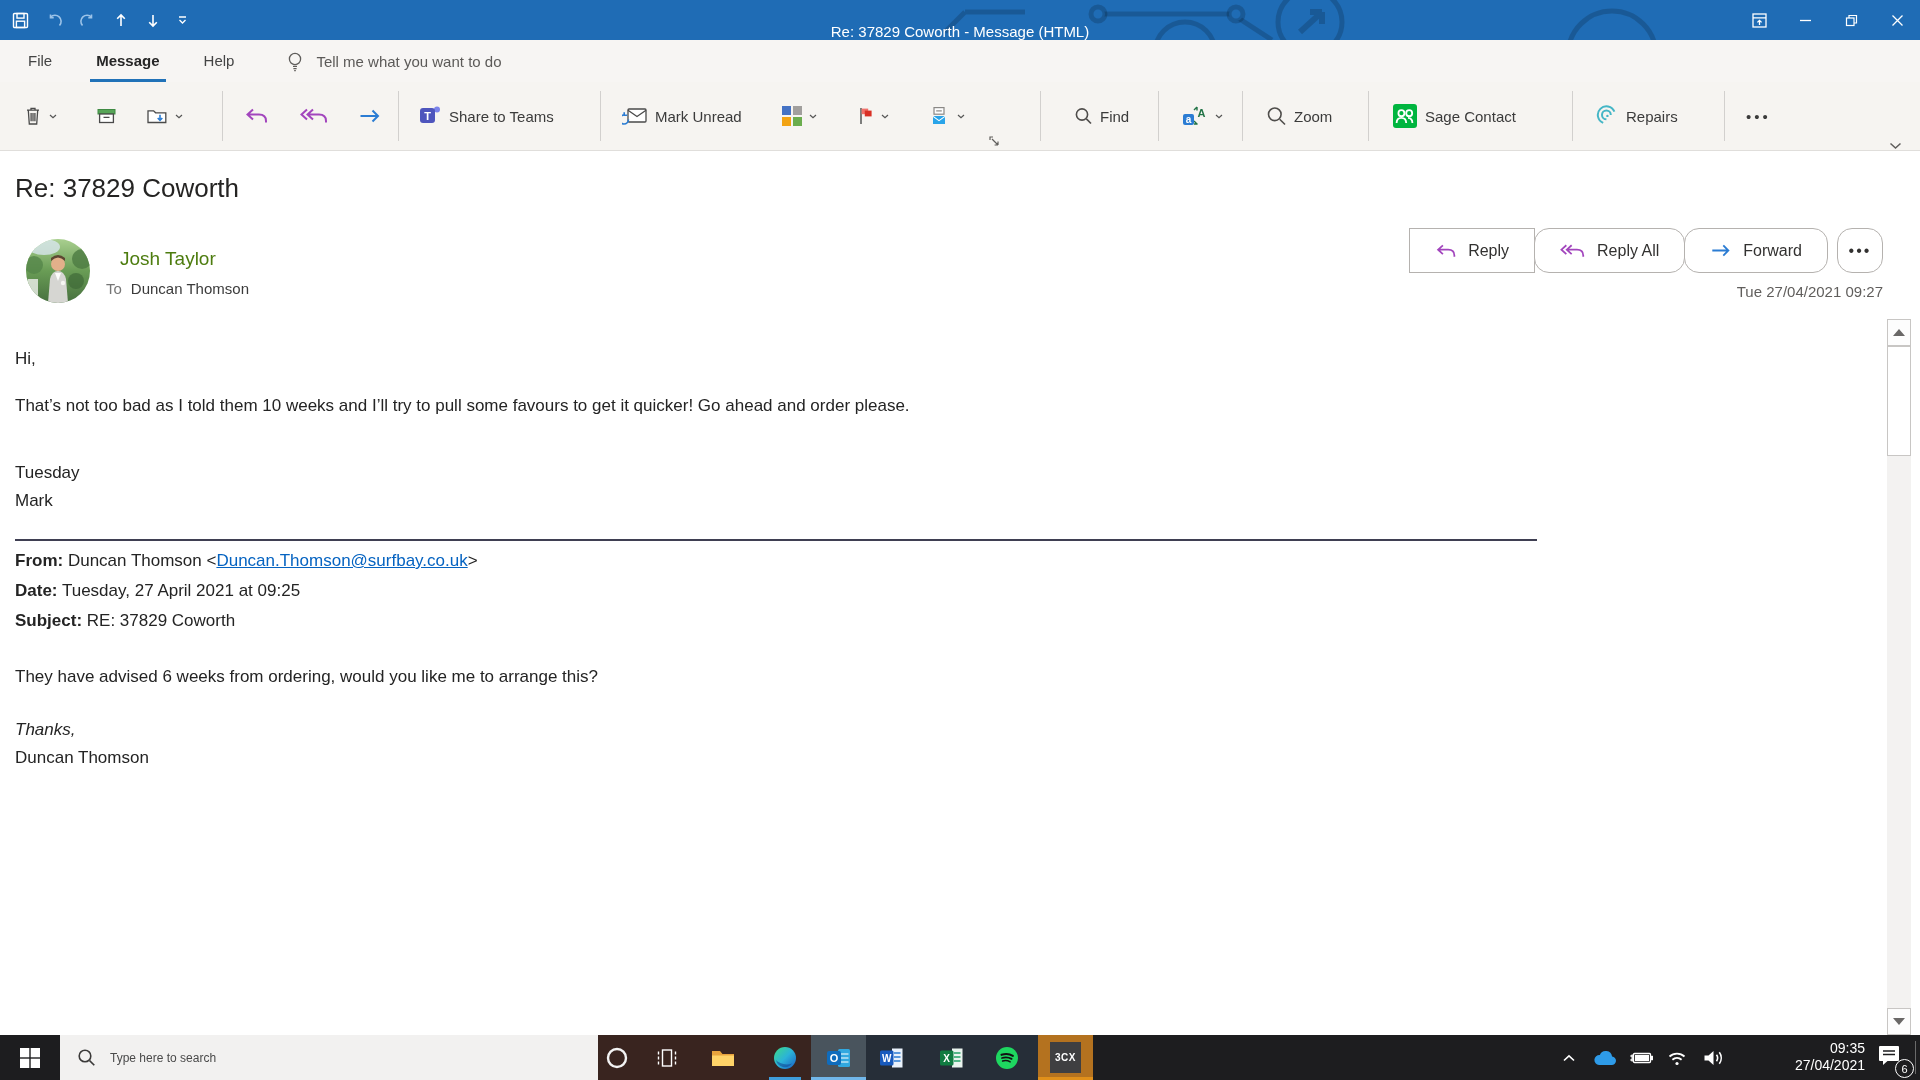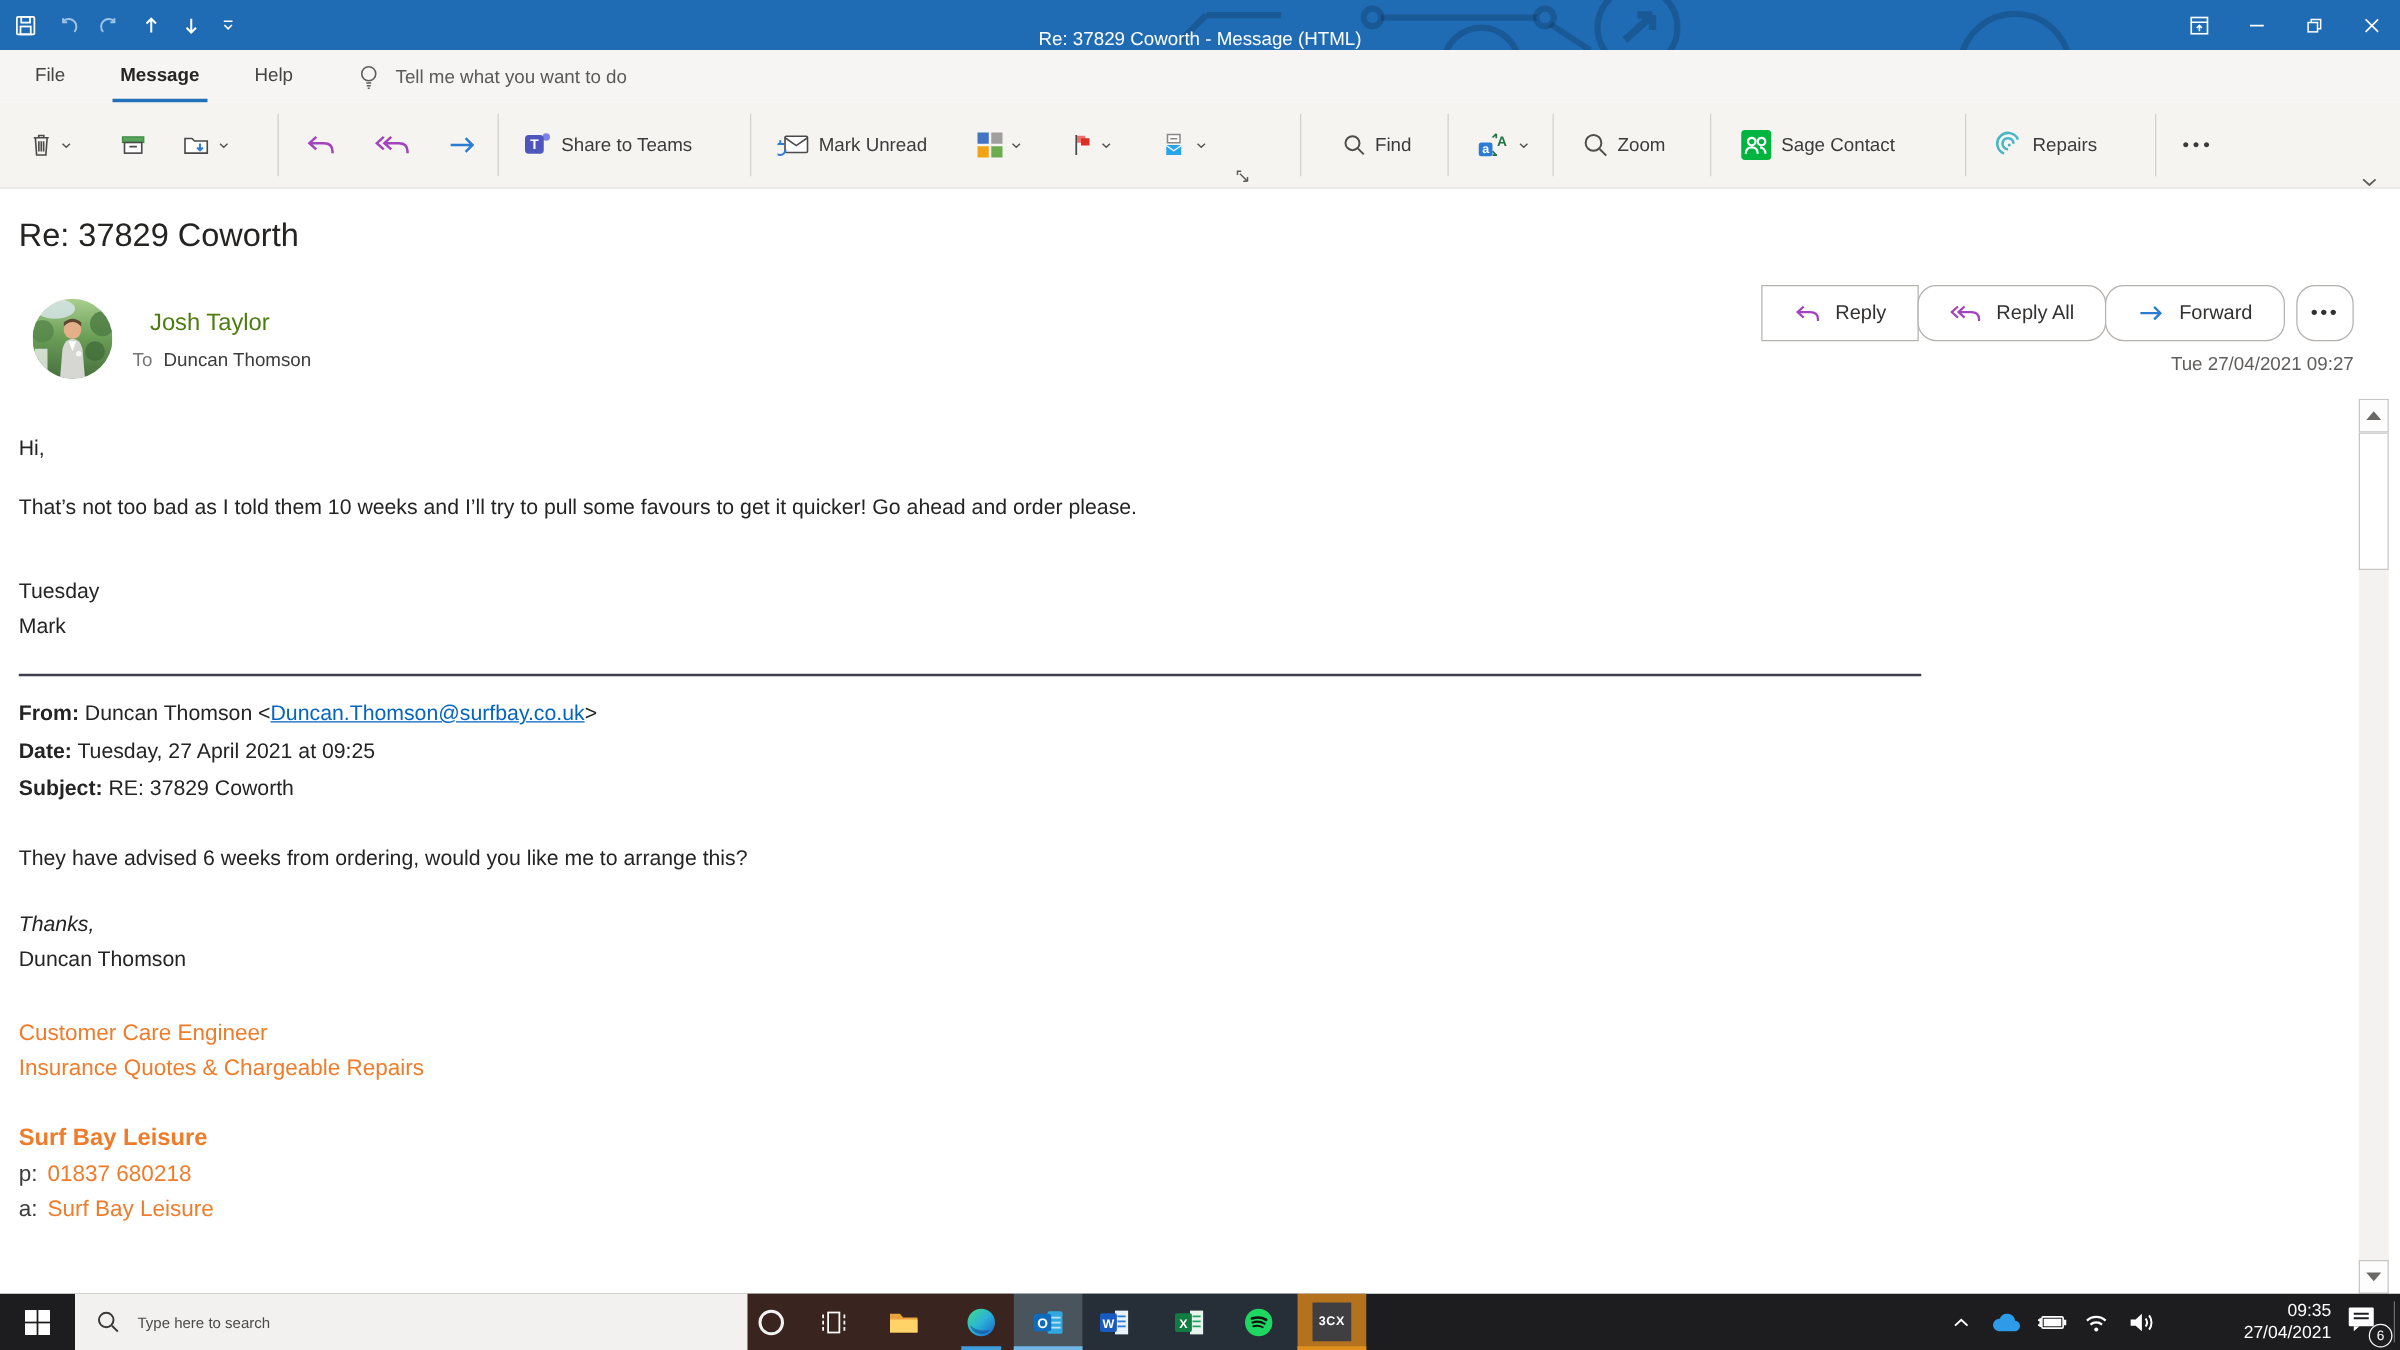--- a/index.html
+++ b/index.html
@@ -56,7 +56,7 @@
   .p-para1 { margin-top:19px; }
   .p-thanks { margin-top:39px; }
   .sep { height:2px; background:#3f3f52; margin-top:24px; }
-  .quoted { margin-top:15px; line-height:30px; }
+  .quoted { margin-top:5px; line-height:30px; }
   .qlabel { font-weight:bold; }
   .qlink { color:#0563c1; text-decoration:underline; }
   .p-advised { margin-top:27px; }

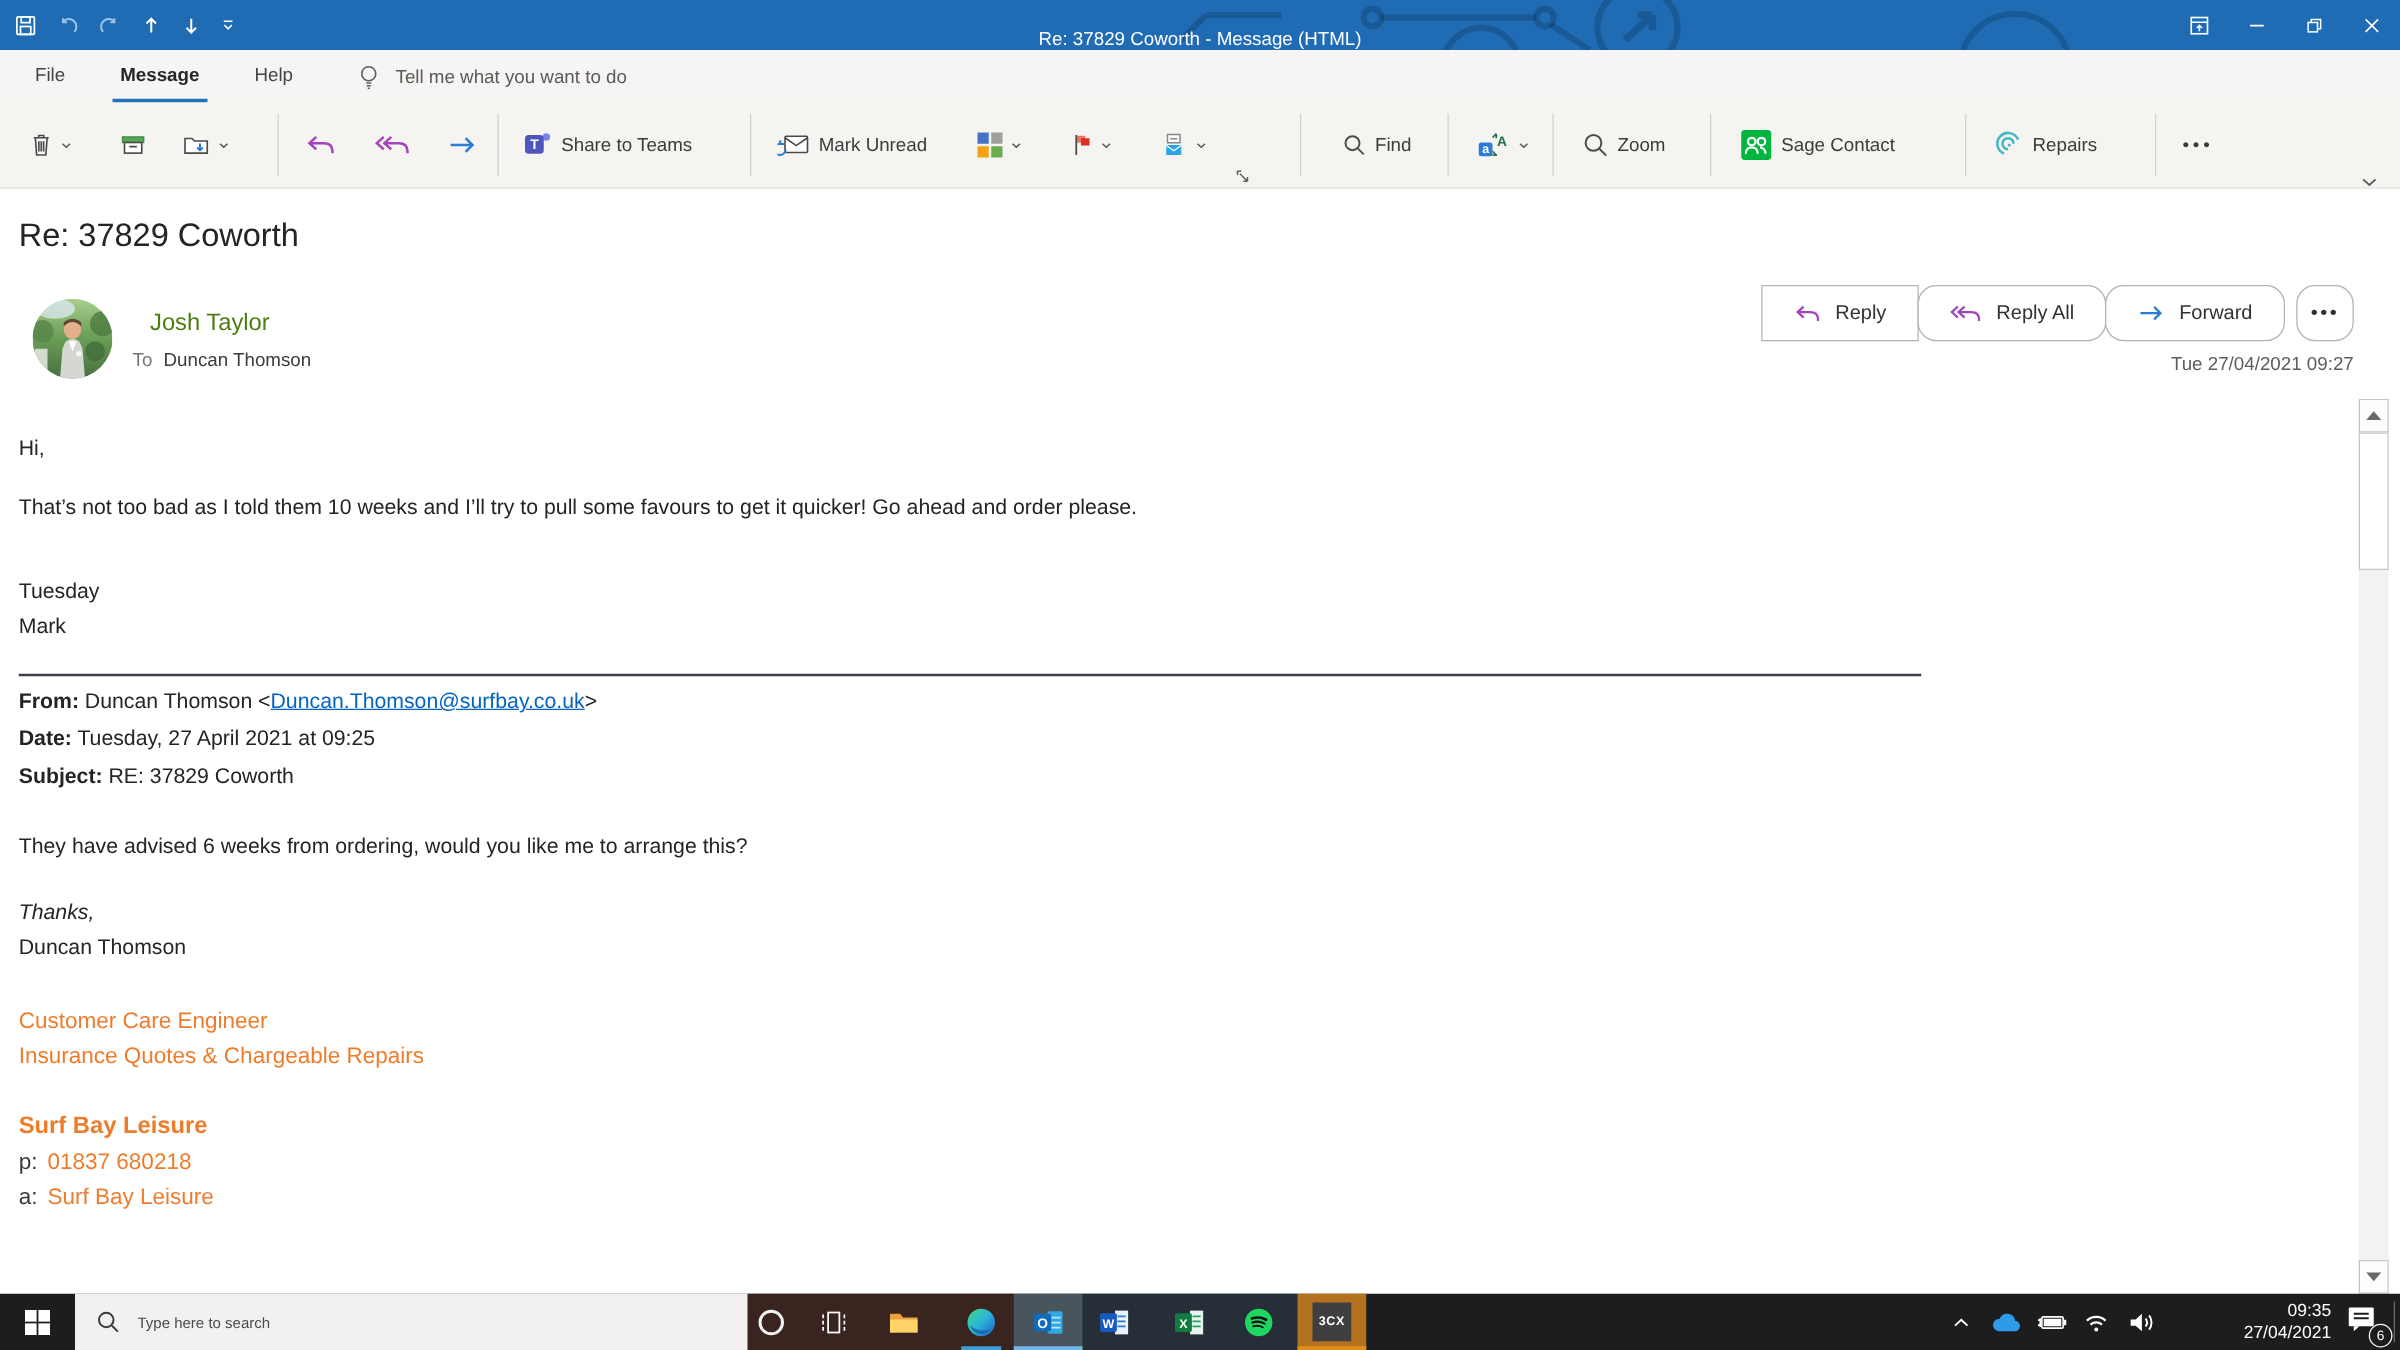--- a/index.html
+++ b/index.html
@@ -472,18 +472,6 @@
       <p class="p-thanks2">Thanks,</p>
       <p class="p-duncan">Duncan Thomson</p>
 
-      <div class="sig">
-        <div>Customer Care Engineer</div>
-        <div>Insurance Quotes &amp; Chargeable Repairs</div>
-        <div class="gap"></div>
-        <div class="company">Surf Bay Leisure</div>
-        <div>
-          <span class="lbl">p:</span><span>01837 680218</span>
-        </div>
-        <div>
-          <span class="lbl">a:</span><span>Surf Bay Leisure</span>
-        </div>
-      </div>
     </div>
 
     <div class="scrollbar">

